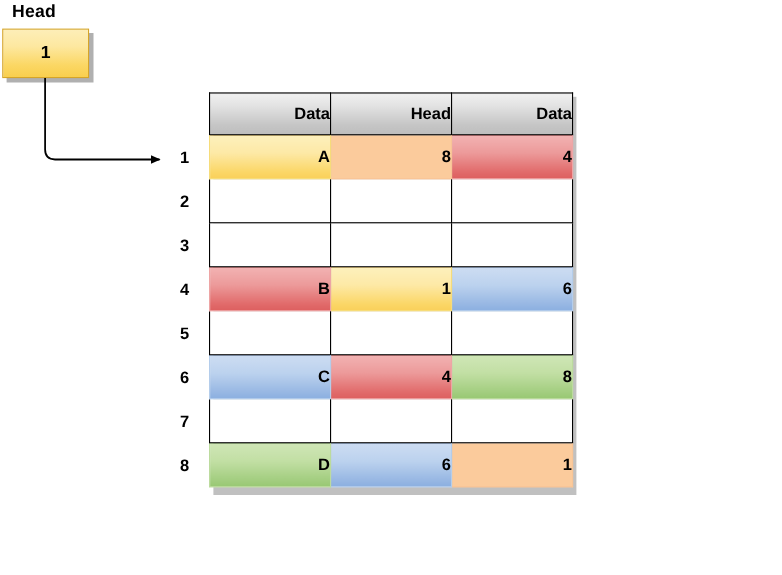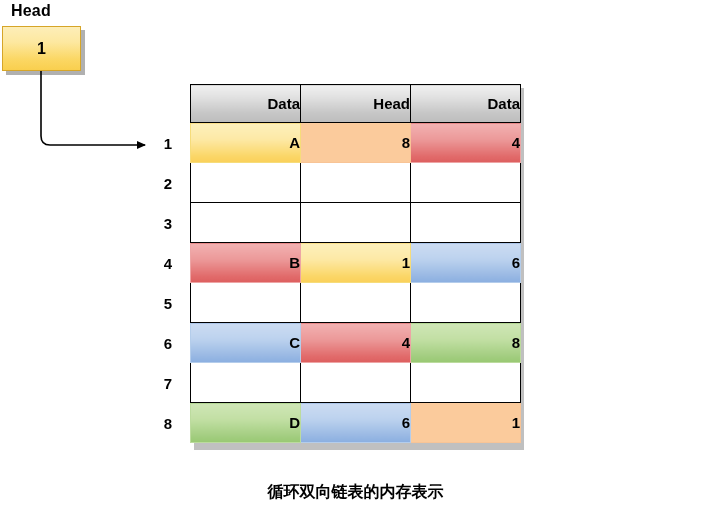--- a/index.html
+++ b/index.html
@@ -250,7 +250,6 @@
       </tbody>
   </table>
 
-  <div class="caption">循环双向链表的内存表示</div>
 
 </div>
 

